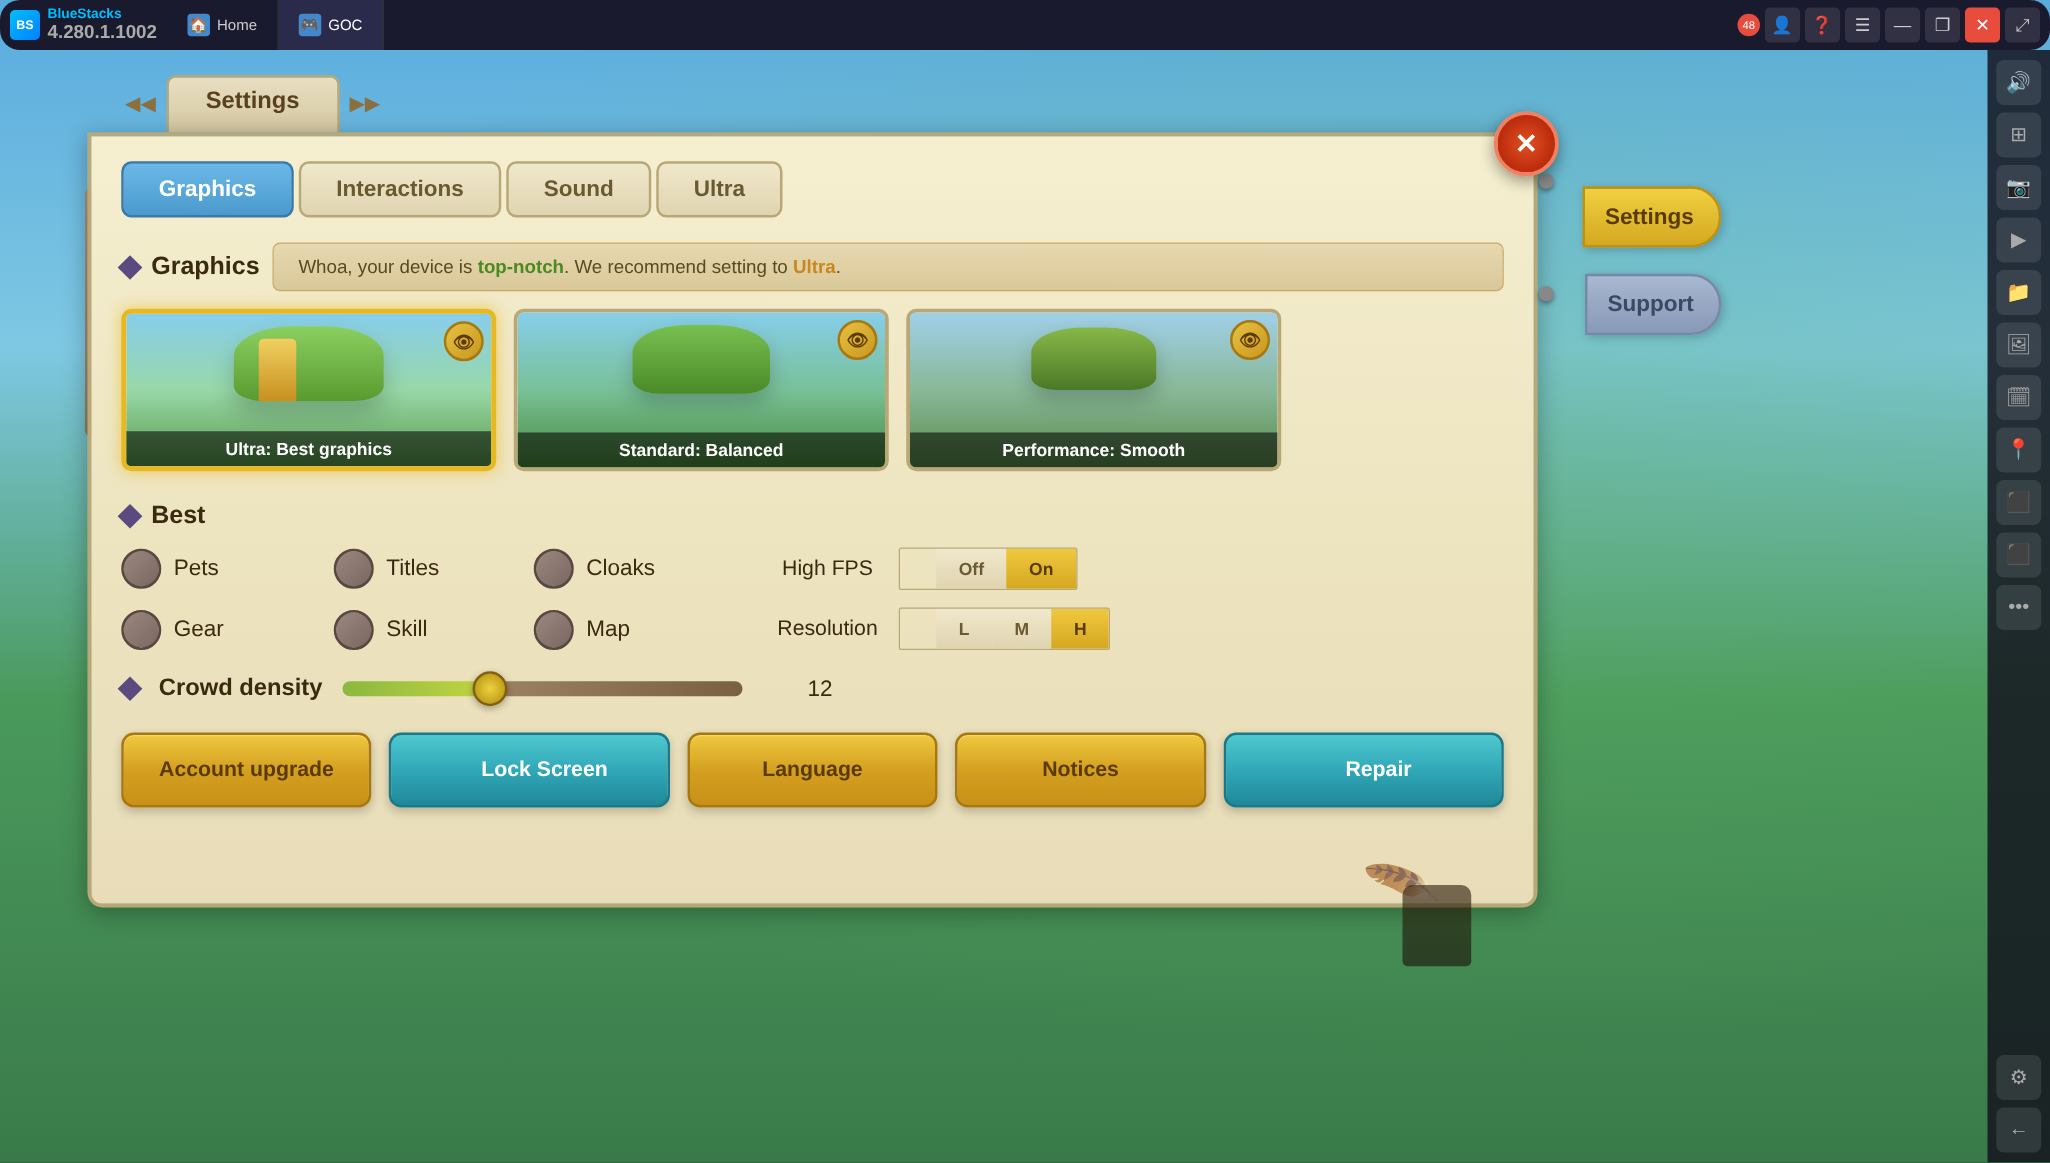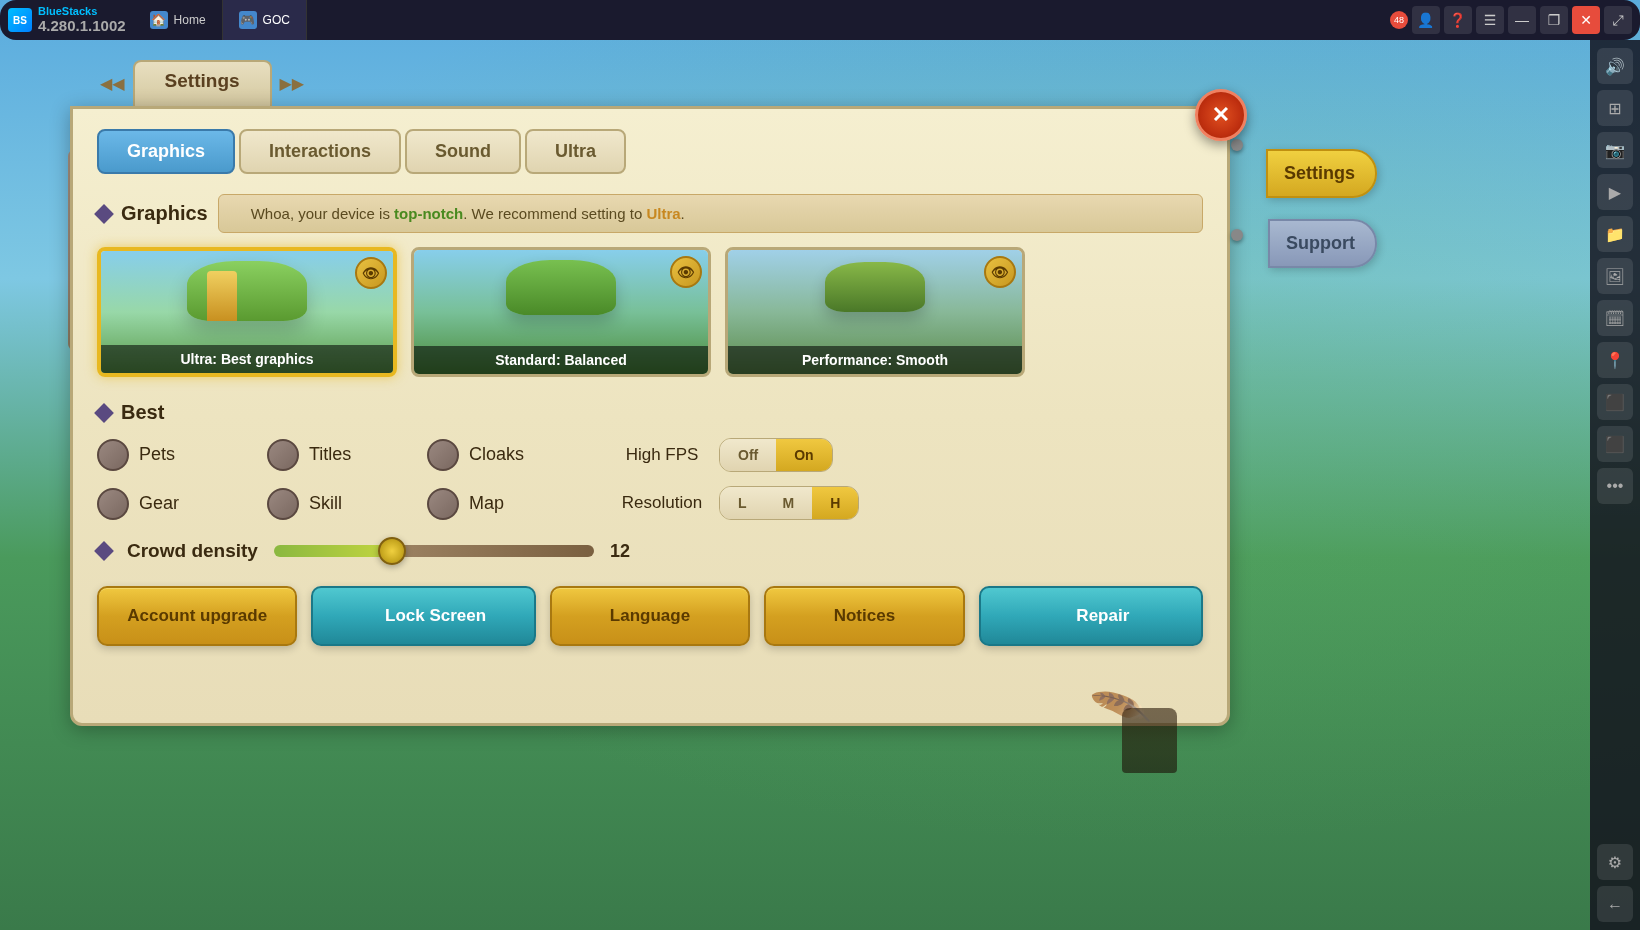--- a/index.html
+++ b/index.html
@@ -205,7 +205,7 @@
       background: linear-gradient(180deg, #e8d8b0 0%, #d8c898 100%);
       border: 1px solid #c8a868;
       border-radius: 6px;
-      padding: 10px 32px;
+      padding: 10px 20px;
       font-size: 15px;
       color: #5a4a20;
       flex: 1;

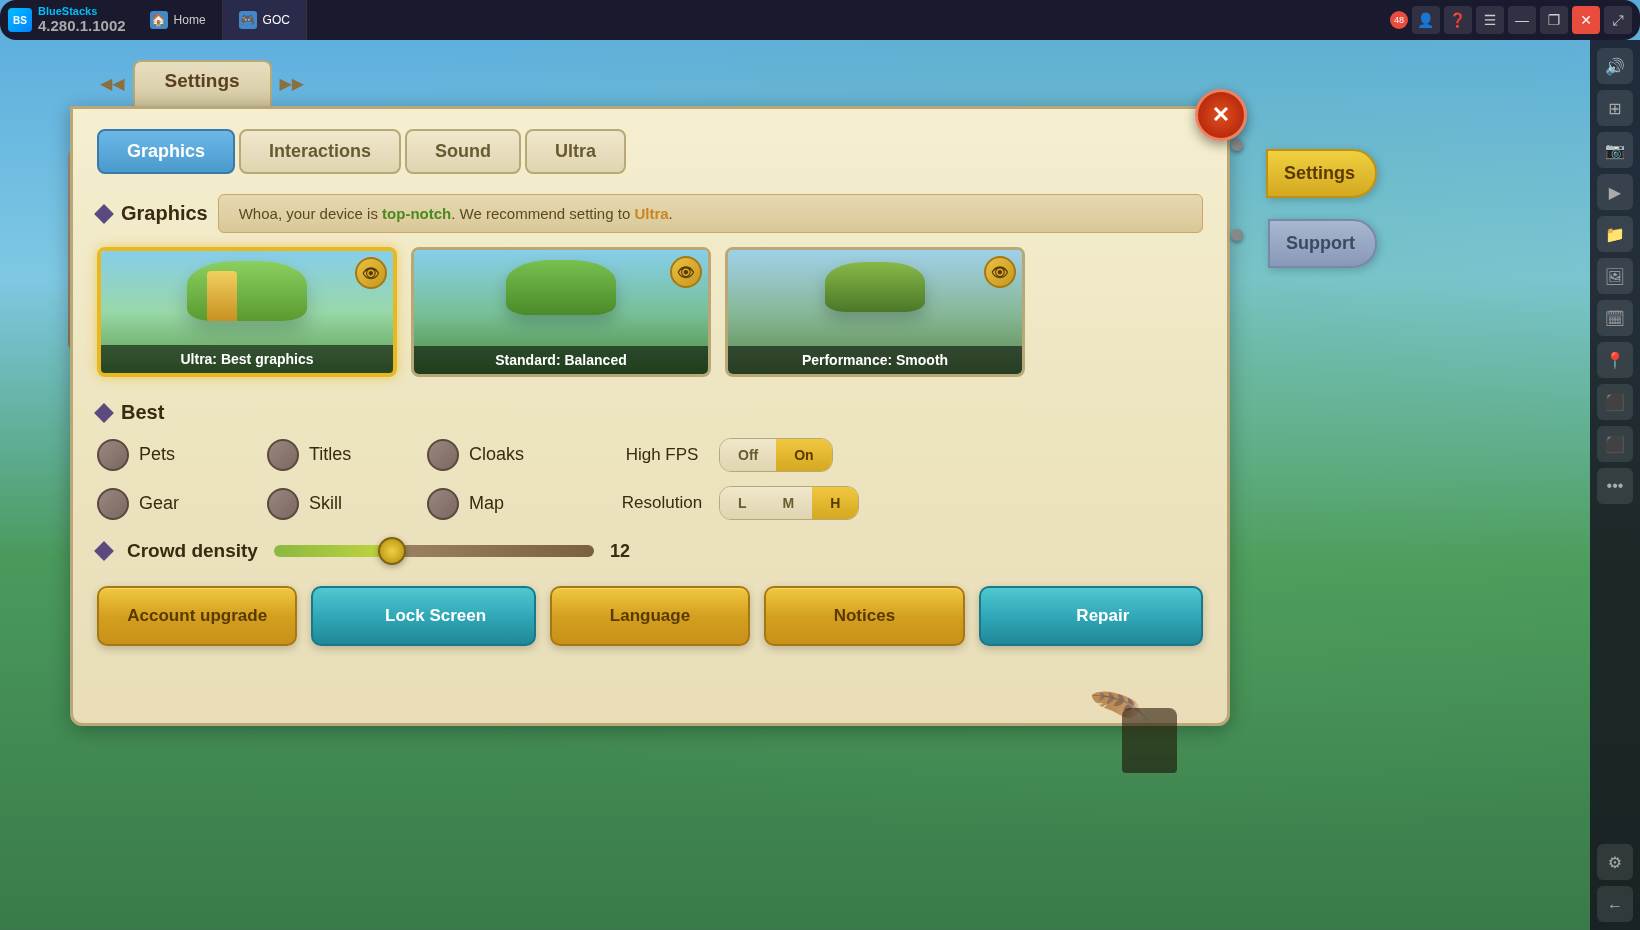--- a/index.html
+++ b/index.html
@@ -307,9 +307,10 @@
     }
     .btn-group {
       display: flex;
-      border-radius: 12px;
+      border-radius: 2px;
       overflow: hidden;
       border: 1px solid #b8a878;
+      padding-left: 29px;
     }
     .btn-option {
       padding: 8px 18px;

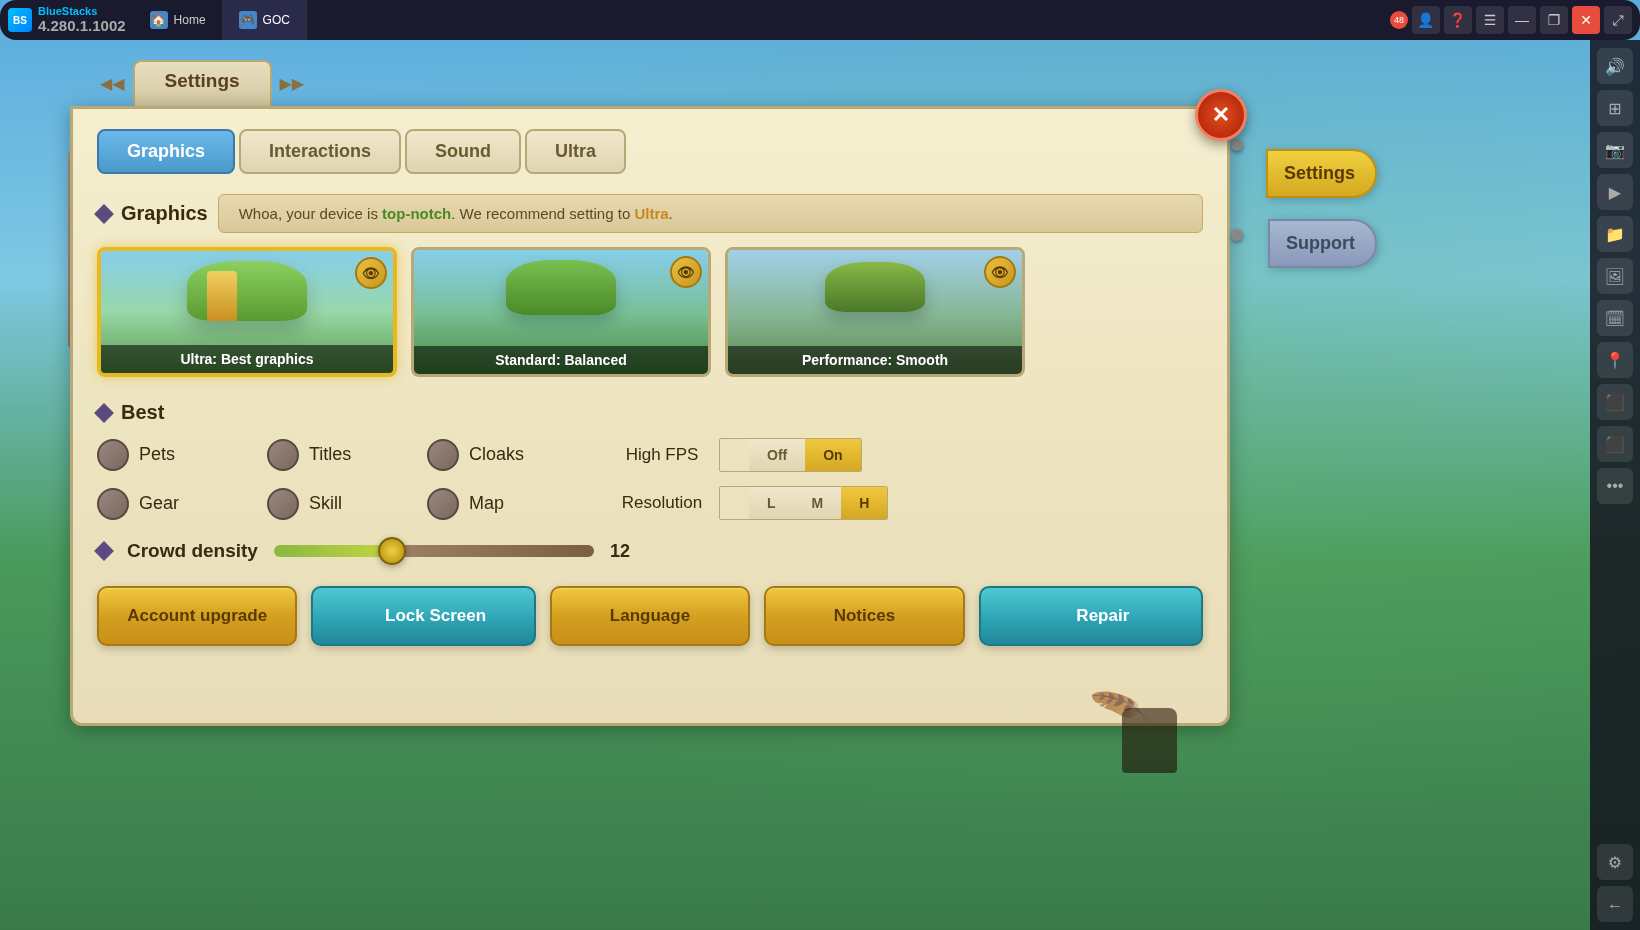--- a/index.html
+++ b/index.html
@@ -361,8 +361,9 @@
     }
     .density-value {
       font-size: 18px;
-      font-weight: bold;
+      font-weight: normal;
       color: #3a2a10;
+      margin-left: 36px;
     }
 
     

